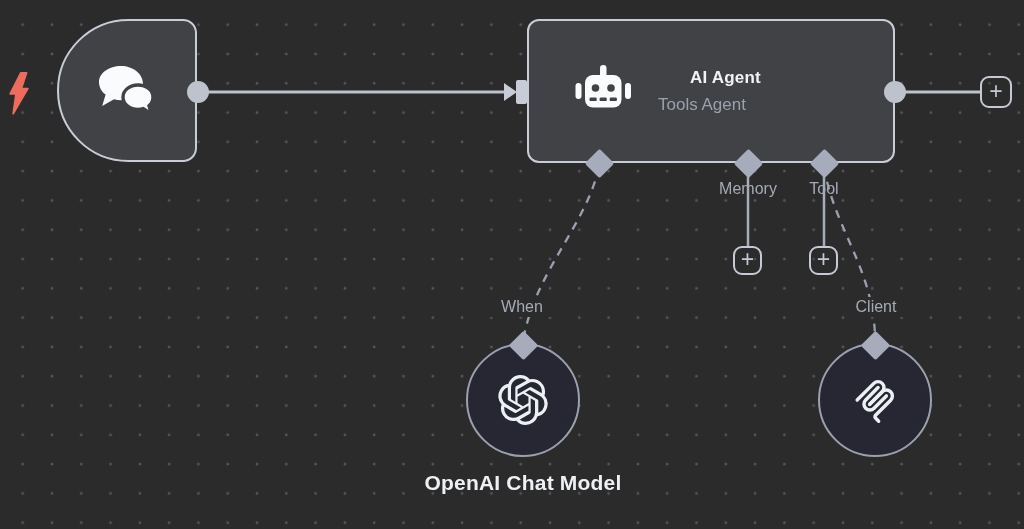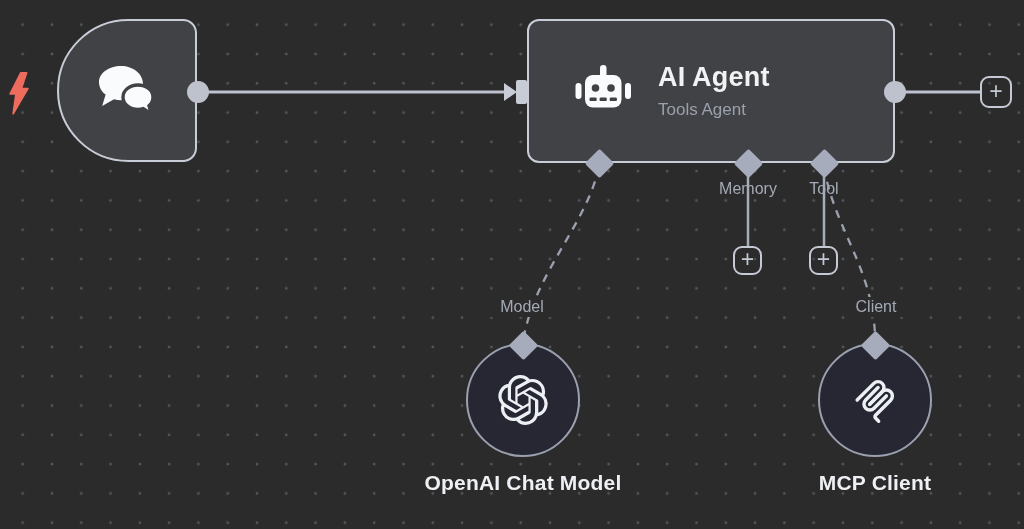--- a/index.html
+++ b/index.html
@@ -19,7 +19,7 @@
   .trigger-node{left:57px;top:19px;width:140px;height:143px;border-radius:72px 14px 14px 72px;justify-content:center;}
   .agent-node{left:527px;top:19px;width:368px;height:144px;border-radius:12px;padding-left:43px;}
   .agent-text{margin-left:24px;display:flex;flex-direction:column;}
-  .agent-title{font-size:27px;font-weight:700;color:#f1f2f4;letter-spacing:.2px;}
+  .agent-title{font-size:17px;font-weight:700;color:#f1f2f4;letter-spacing:.2px;margin-left:32px;}
   .agent-subtitle{font-size:17px;font-weight:400;color:#9aa0ac;margin-top:7px;}
   .out-dot{position:absolute;width:22px;height:22px;border-radius:50%;background:#bdc2cd;z-index:3;}
   .plus-btn{

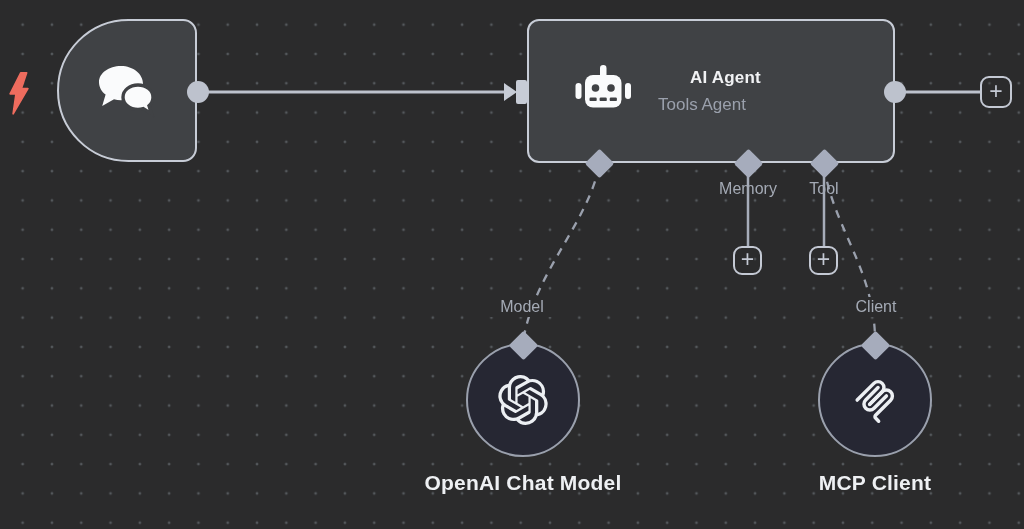--- a/index.html
+++ b/index.html
@@ -120,7 +120,7 @@
     <span>+</span>
   </div>
 
-  <div class="wire-label" style="left:490px;top:297px;width:64px;">Model</div>
+  <div class="wire-label" style="left:490px;top:297px;width:64px;">When</div>
   <div class="wire-label" style="left:848px;top:297px;width:56px;">Client</div>
 
   <div class="circle-node" style="left:466px;top:343px;">

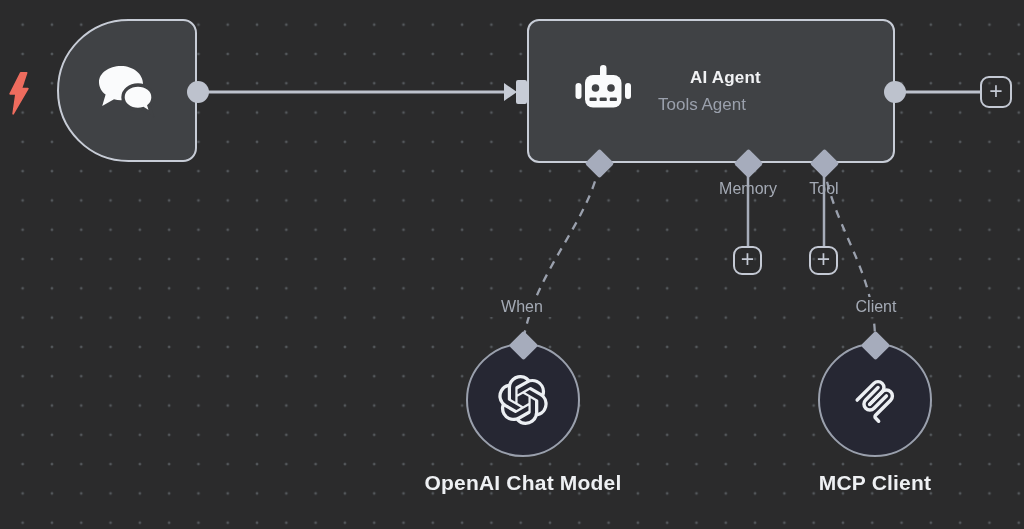--- a/index.html
+++ b/index.html
@@ -139,7 +139,6 @@
     </svg>
   </div>
   <div class="diamond" style="left:864.5px;top:334.5px;"></div>
-  <div class="node-caption" style="left:775px;top:469px;width:200px;">MCP Client</div>
 
 </div>
 

